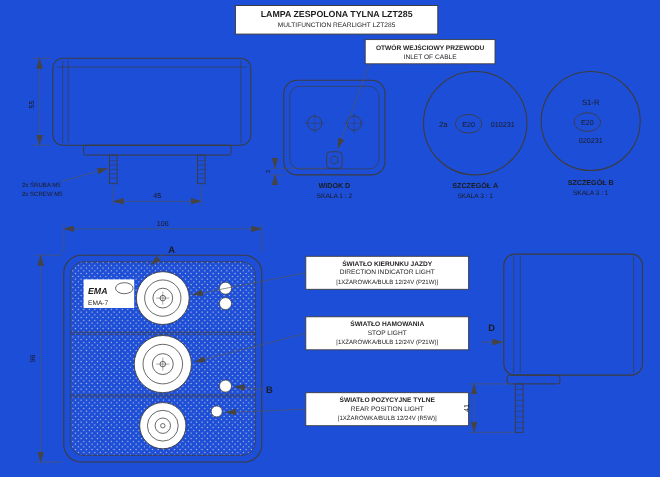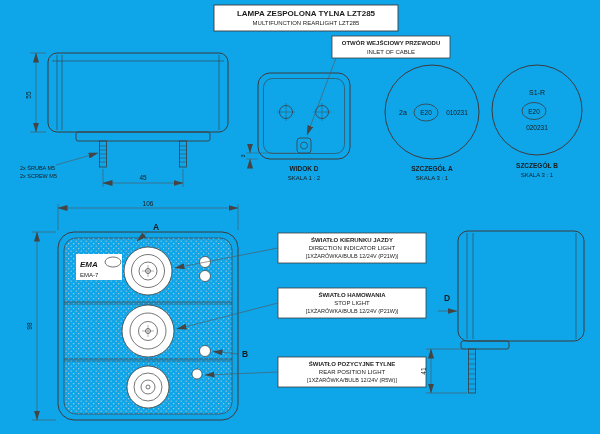--- a/index.html
+++ b/index.html
@@ -3,7 +3,7 @@
 <meta charset="utf-8">
 <style>
   html,body{margin:0;padding:0;background:#fff;}
-  #page{position:relative;width:600px;height:434px;background:#0ea5e9;overflow:hidden;
+  #page{position:relative;width:600px;height:434px;background:#1d4ed8;overflow:hidden;
         font-family:"Liberation Sans","DejaVu Sans",sans-serif;}
   svg text{font-family:"Liberation Sans","DejaVu Sans",sans-serif;fill:#1c1c1c;stroke:none;}
   .t55{font-size:5.5px}

